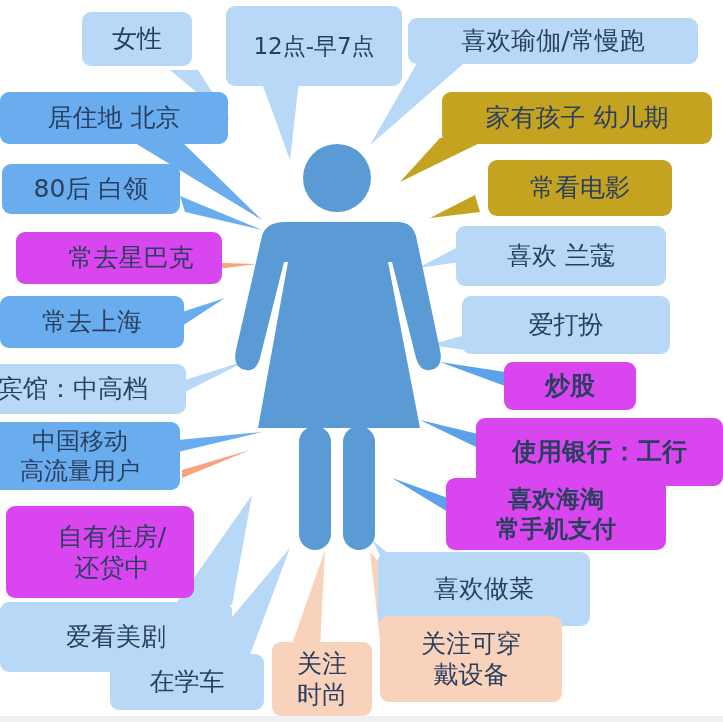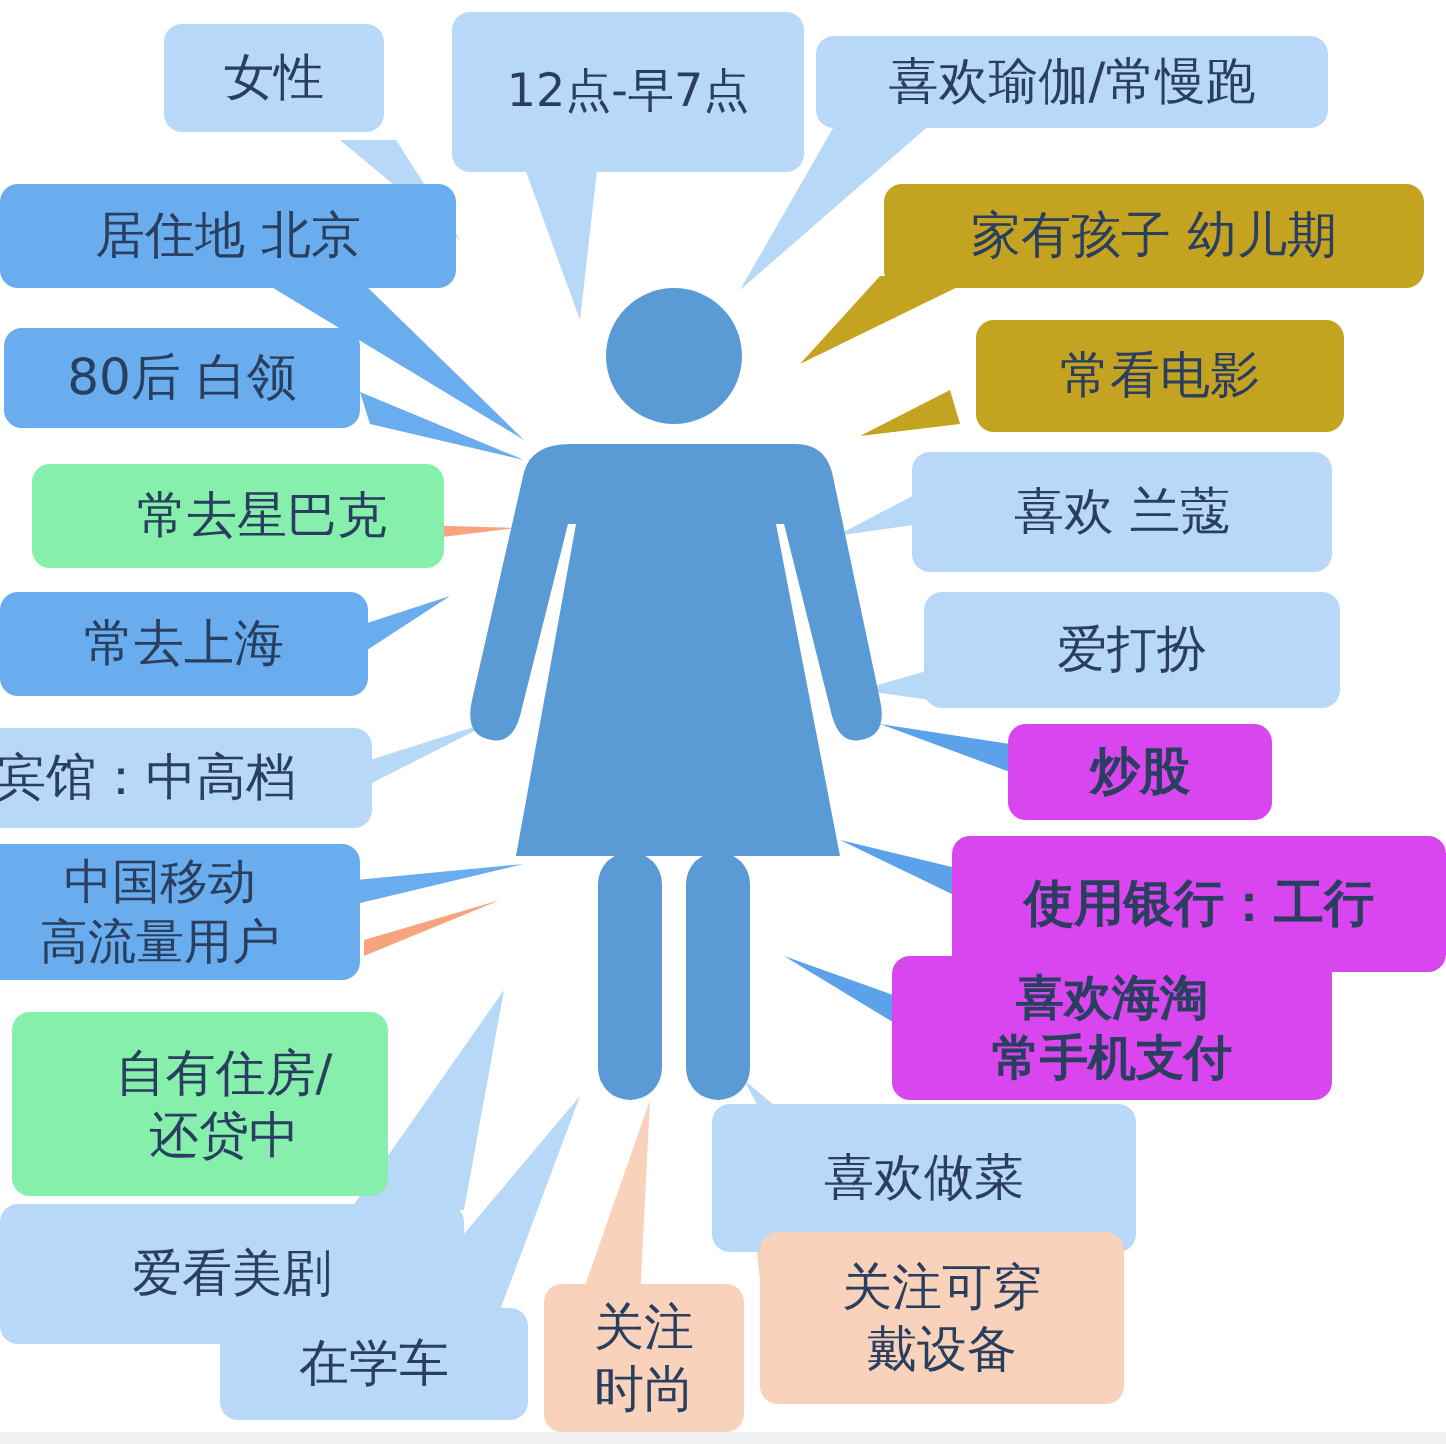--- a/index.html
+++ b/index.html
@@ -82,7 +82,7 @@
     <span>12点-早7点</span>
   </div>
 
-  <div class="bubble light" style="left:408px;top:18px;width:256px;height:46px;text-align:center;">
+  <div class="bubble light" style="left:408px;top:18px;width:290px;height:46px;text-align:center;">
     <span>喜欢瑜伽/常慢跑</span>
   </div>
 

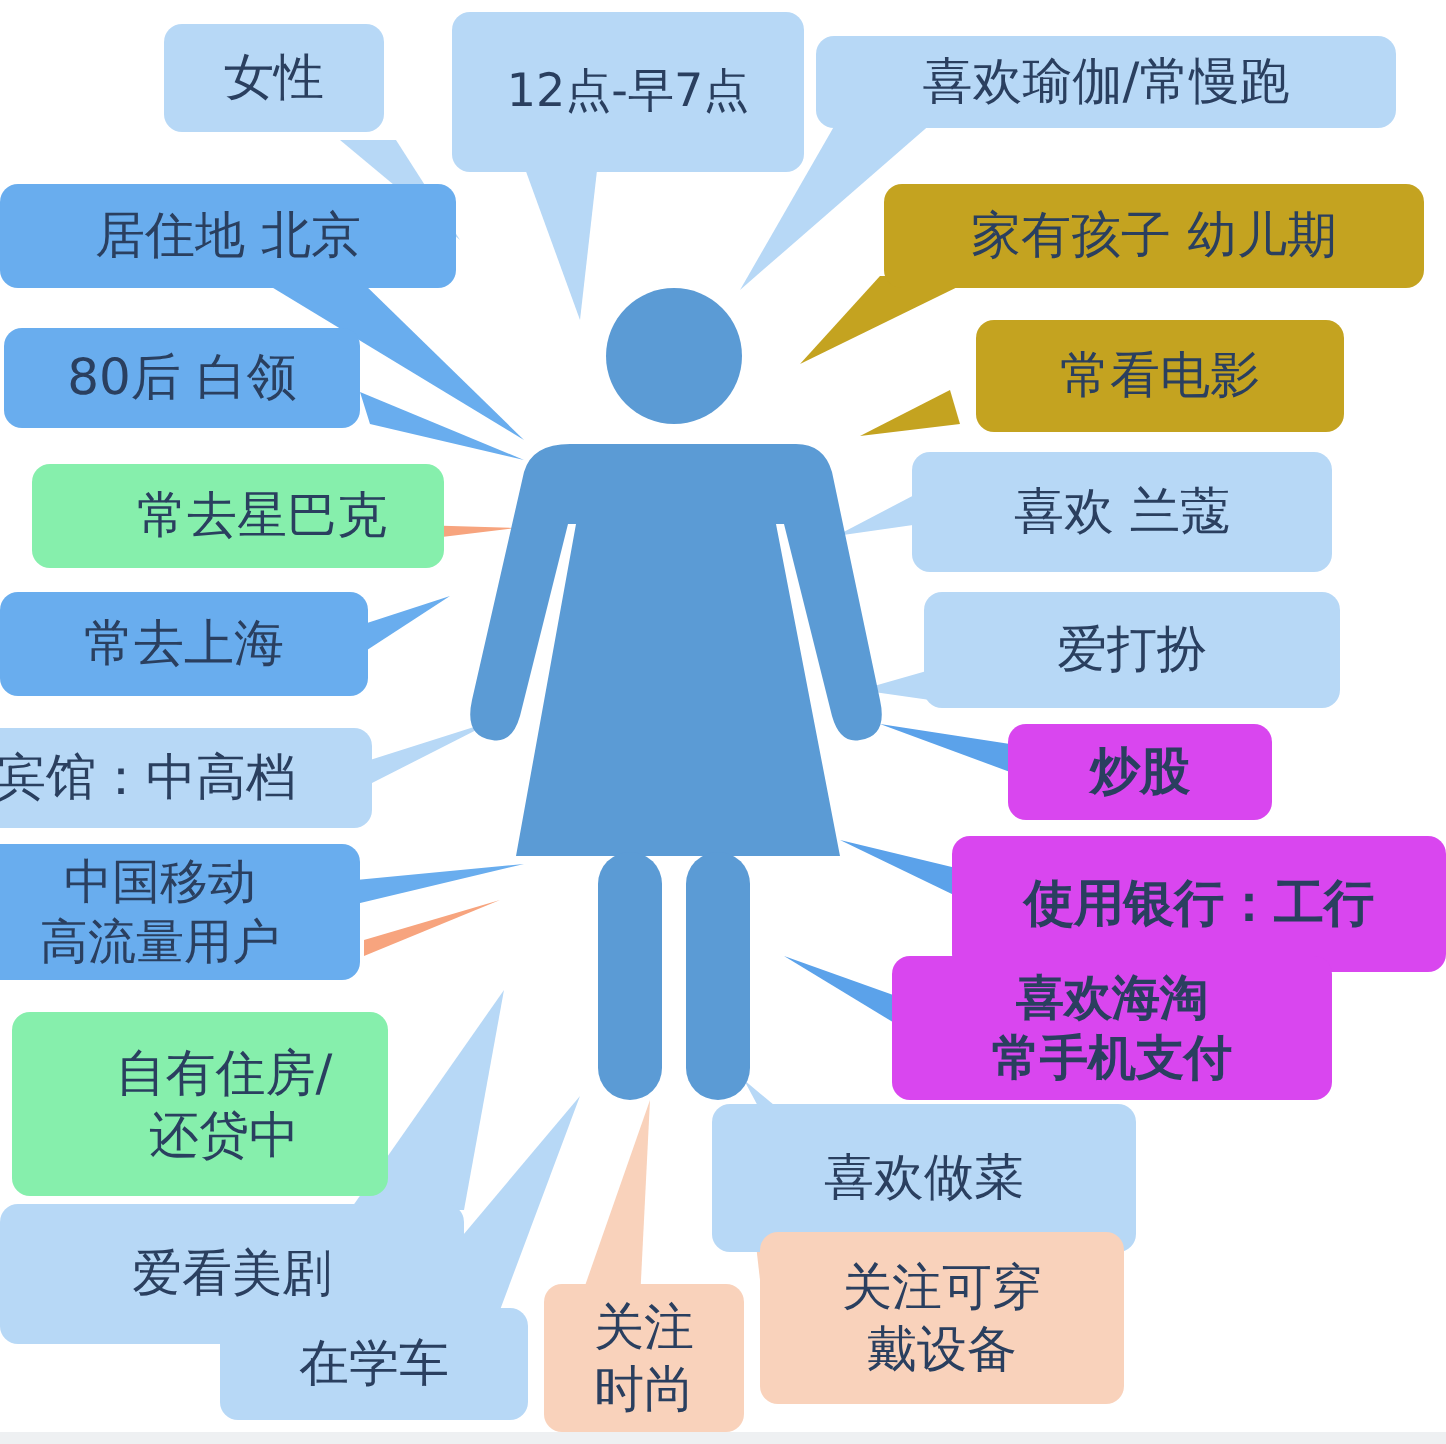--- a/index.html
+++ b/index.html
@@ -9,7 +9,7 @@
   .light{background:#b7d8f6;}
   .mid{background:#69adee;}
   .dark{background:#d946ef;font-weight:bold;}
-  .orange{background:#86efac;padding-left:24px;}
+  .orange{background:#d946ef;padding-left:24px;}
   .peach{background:#f9d2bb;}
   .gold{background:#c4a320;margin-left:10px;}
   #figure{position:absolute;left:0;top:0;}

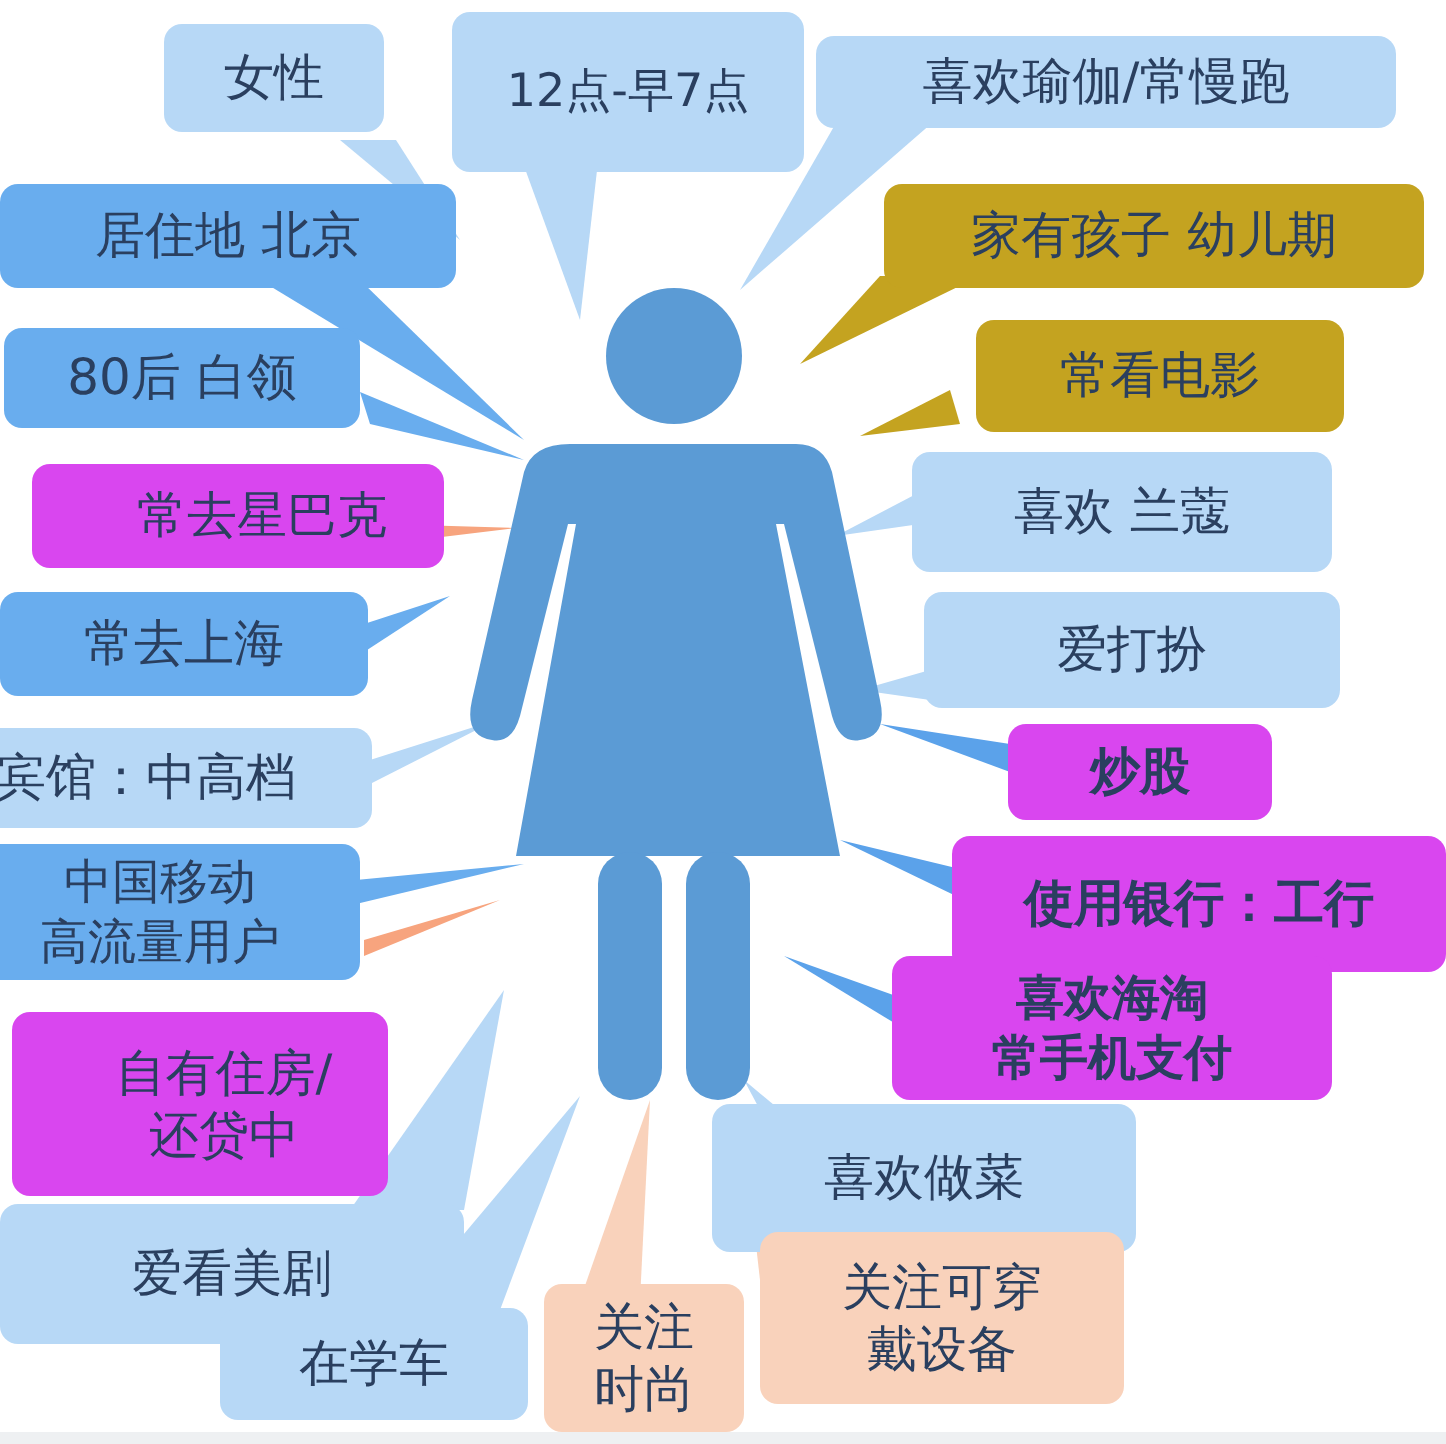--- a/index.html
+++ b/index.html
@@ -145,7 +145,7 @@
     <span>还贷中</span>
   </div>
 
-  <div class="bubble light" style="left:356px;top:552px;width:212px;height:74px;">
+  <div class="bubble light" style="left:378px;top:552px;width:212px;height:74px;">
     <span>喜欢做菜</span>
   </div>
 

